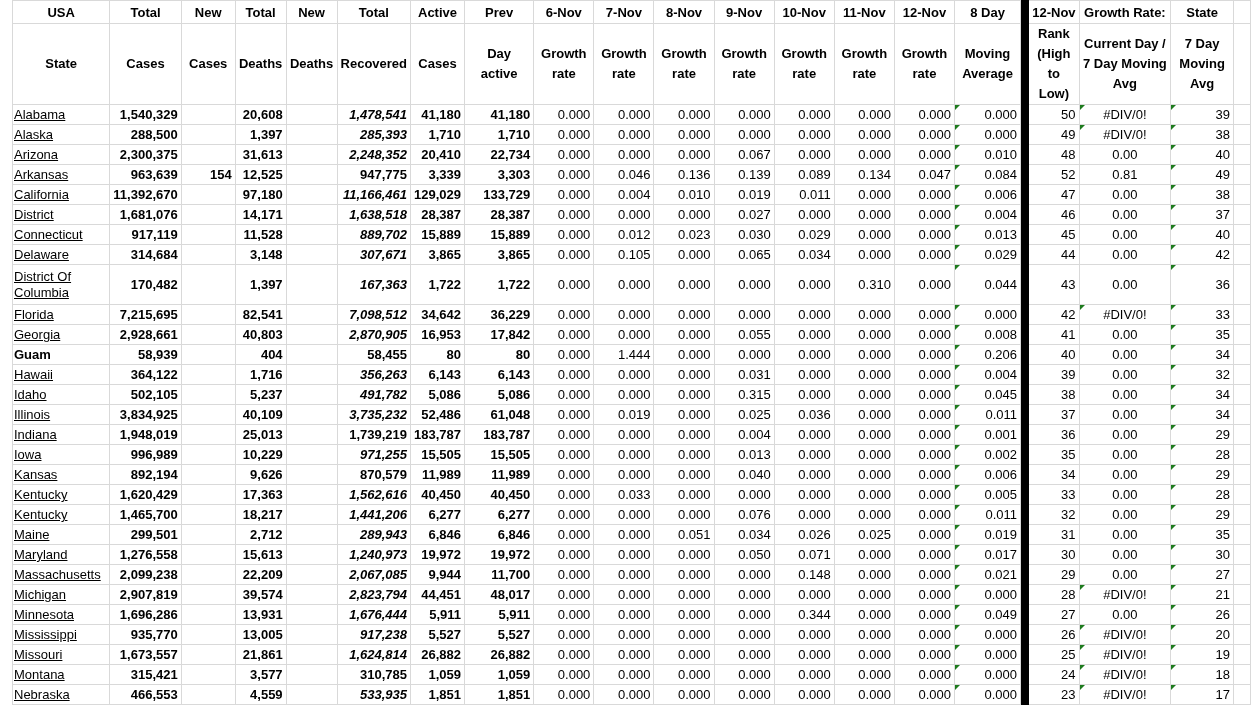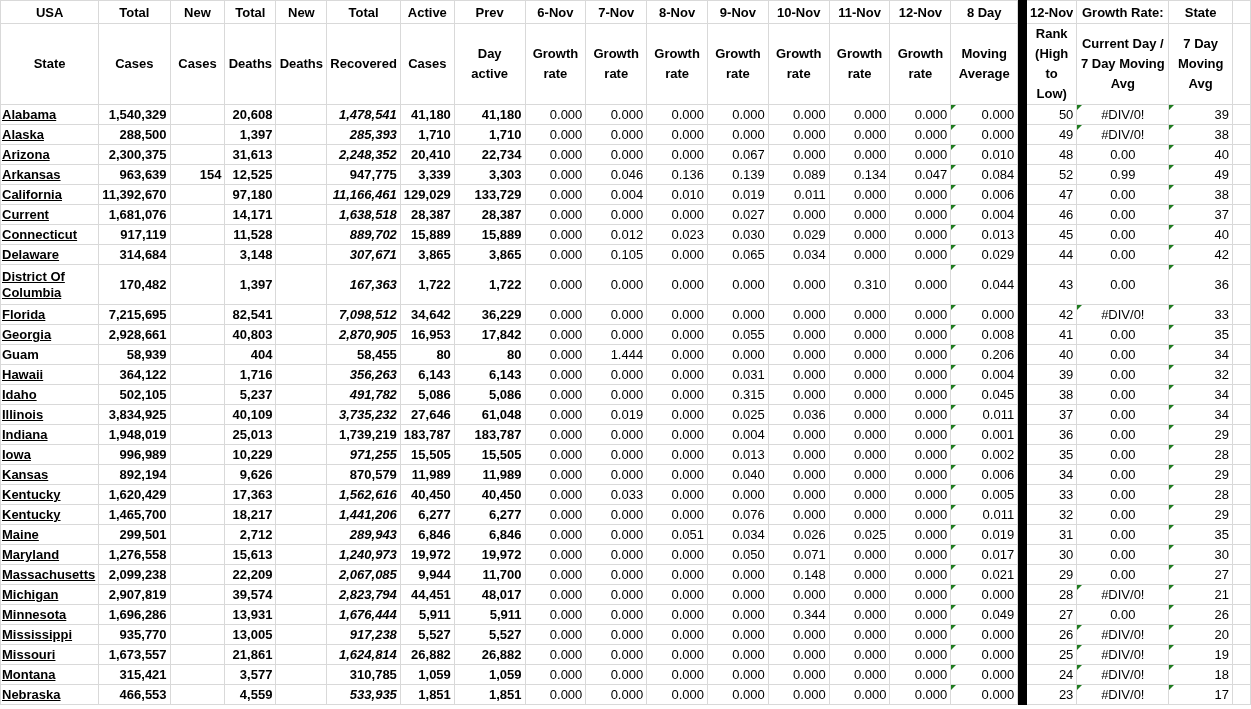--- a/index.html
+++ b/index.html
@@ -5,7 +5,7 @@
   html, body { margin:0; padding:0; background:#ffffff; }
   body { width:1251px; height:709px; overflow:hidden; font-family:"Liberation Sans", sans-serif; font-size:13px; color:#000; }
   .sheet { position:relative; width:1251px; height:709px; }
-  table { border-collapse:collapse; table-layout:fixed; position:absolute; left:0; top:0; }
+  table { border-collapse:collapse; table-layout:fixed; position:absolute; left:12px; top:0; }
   td { border:1px solid #d9d9d9; padding:0 3px; white-space:nowrap; overflow:hidden; position:relative; height:19px; line-height:19px; }
   tr.h1 td { height:22px; font-weight:bold; text-align:center; }
   tr.h2 td { height:79px; font-weight:bold; text-align:center; white-space:normal; line-height:20px; }

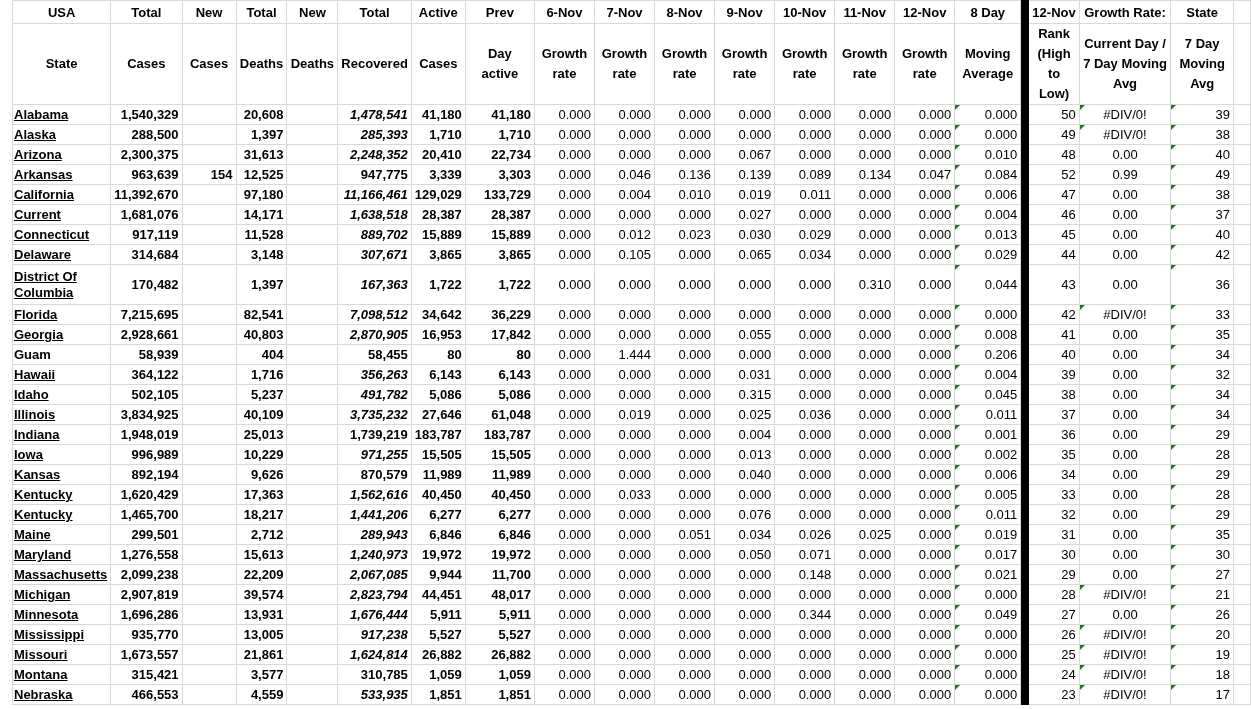--- a/index.html
+++ b/index.html
@@ -10,7 +10,7 @@
   tr.h1 td { height:22px; font-weight:bold; text-align:center; }
   tr.h2 td { height:79px; font-weight:bold; text-align:center; white-space:normal; line-height:20px; }
   tr.tall td { height:39px; }
-  td.st { text-align:left; text-decoration:underline; padding-left:1px;font-weight:bold; }
+  td.st { text-align:left; text-decoration:underline; padding-left:1px; }
   td.st.nolink { text-decoration:none; font-weight:bold; }
   td.st.wrap { white-space:normal; line-height:16px; }
   td.num { text-align:right; font-weight:bold; }

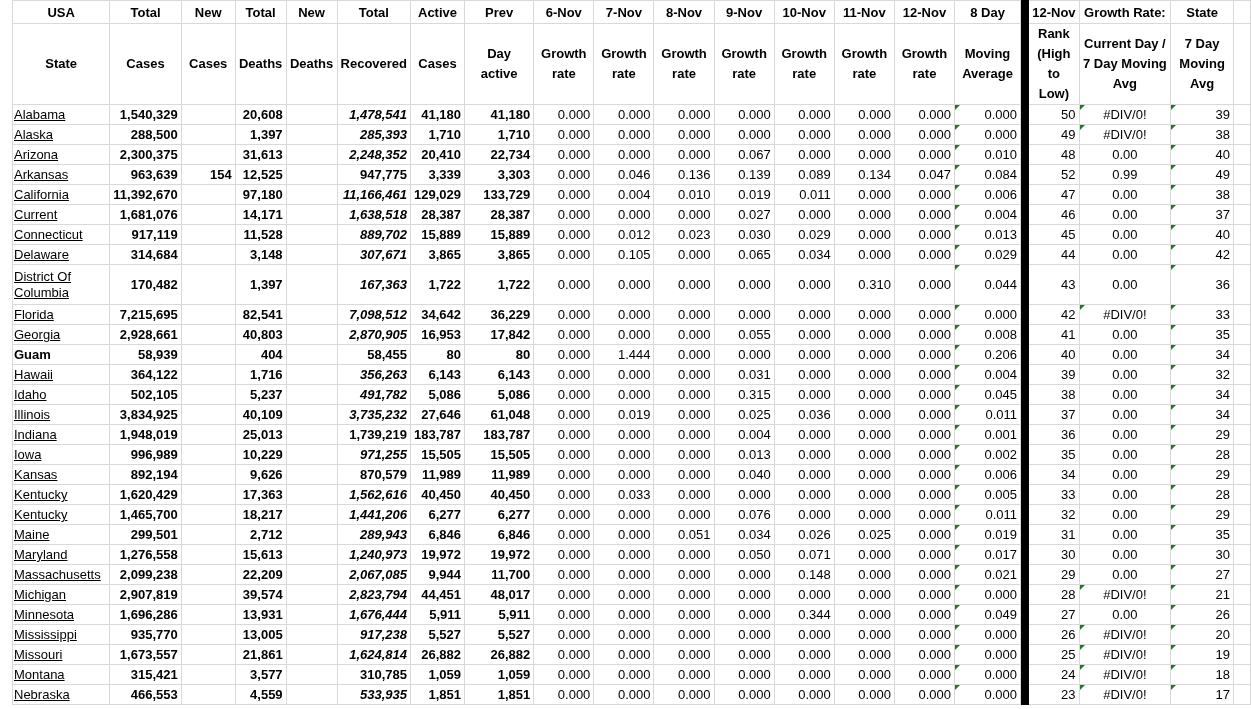--- a/index.html
+++ b/index.html
@@ -183,7 +183,7 @@
           <td class="gr"><span class="tri"></span><span>0.084</span></td>
           <td class="blk"></td>
           <td class="gr">52</td>
-          <td class="ctr"><span>0.99</span></td>
+          <td class="ctr"><span>0.81</span></td>
           <td class="gr"><span class="tri"></span><span>49</span></td>
           <td></td>
         </tr>

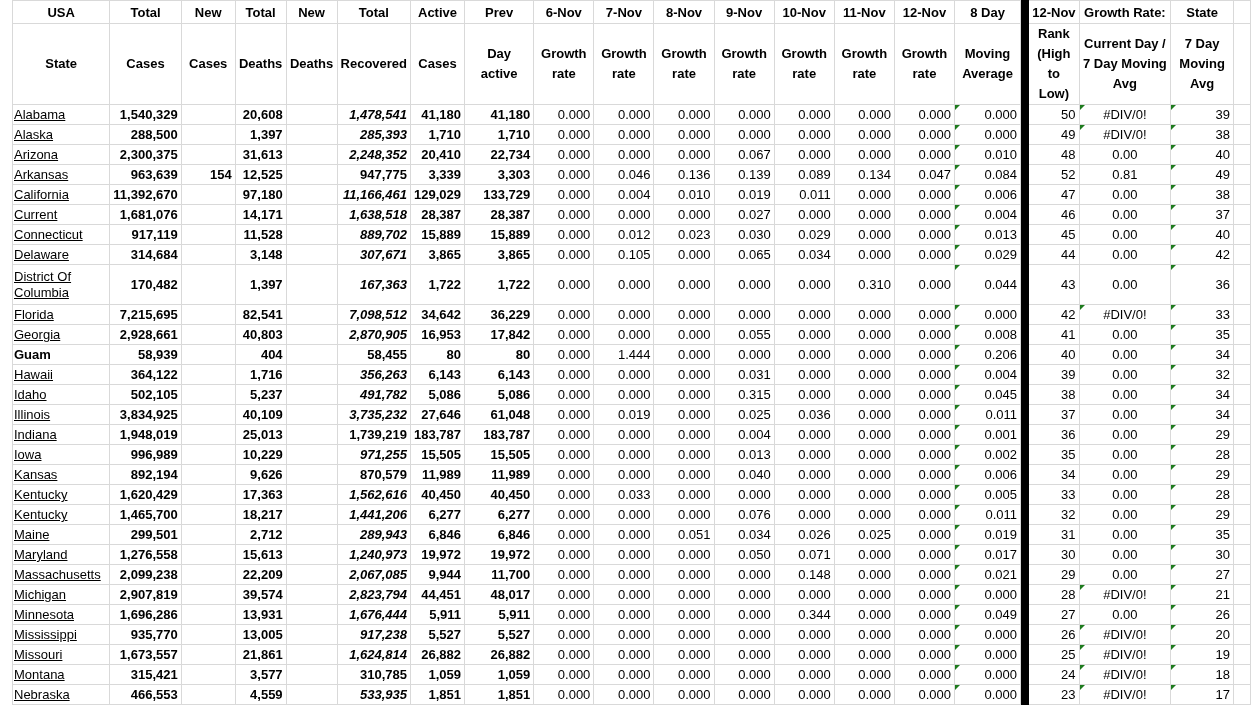--- a/index.html
+++ b/index.html
@@ -211,7 +211,7 @@
           <td></td>
         </tr>
         <tr>
-          <td class="st">Current</td>
+          <td class="st">District</td>
           <td class="num">1,681,076</td>
           <td class="num"></td>
           <td class="num">14,171</td>

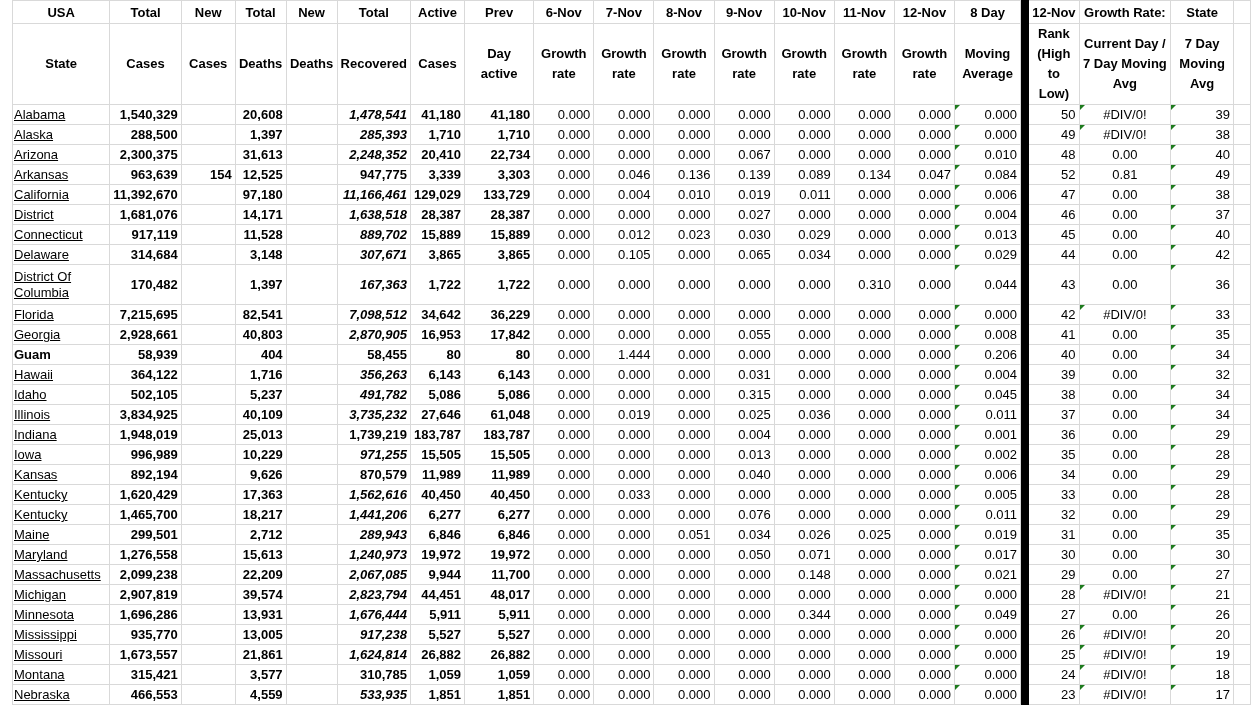--- a/index.html
+++ b/index.html
@@ -424,7 +424,7 @@
           <td class="num">40,109</td>
           <td class="num"></td>
           <td class="num it">3,735,232</td>
-          <td class="num">27,646</td>
+          <td class="num">52,486</td>
           <td class="num">61,048</td>
           <td class="gr">0.000</td>
           <td class="gr">0.019</td>

